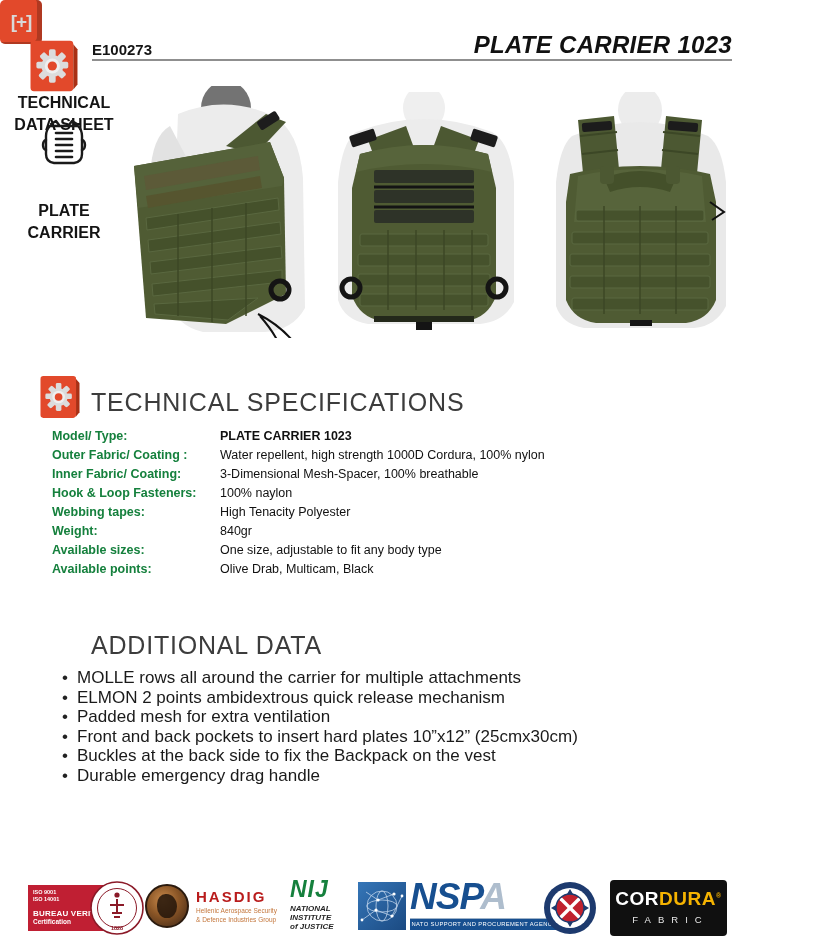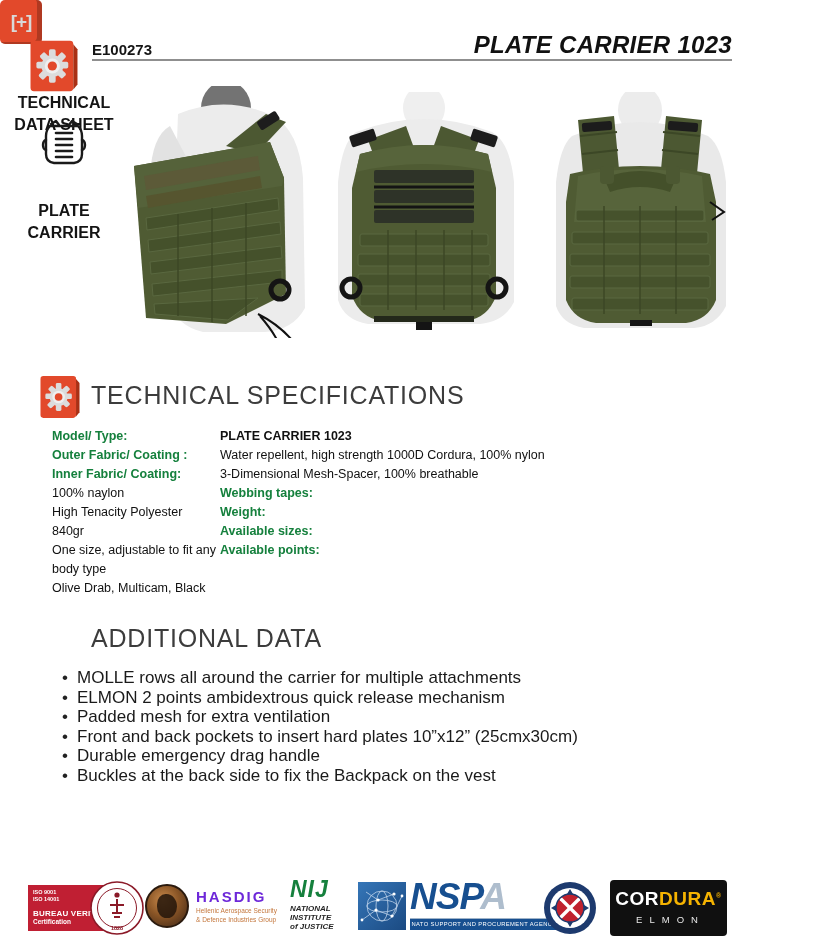--- a/index.html
+++ b/index.html
@@ -28,7 +28,7 @@
 
   
   .sec-icon{position:absolute;width:44px;height:46px;}
-  .sec-heading{position:absolute;font-size:25px;color:#3c3c3c;letter-spacing:.8px;font-weight:400;}
+  .sec-heading{position:absolute;font-size:25px;color:#3c3c3c;letter-spacing:.8px;font-weight:400;margin-top:7px;}
   #spec-icon{left:38px;top:374px;}
   #spec-heading{left:91px;top:381px;}
   #add-icon{left:38px;top:616px;width:42px;height:44px;background:#E2492B;border-radius:5px;

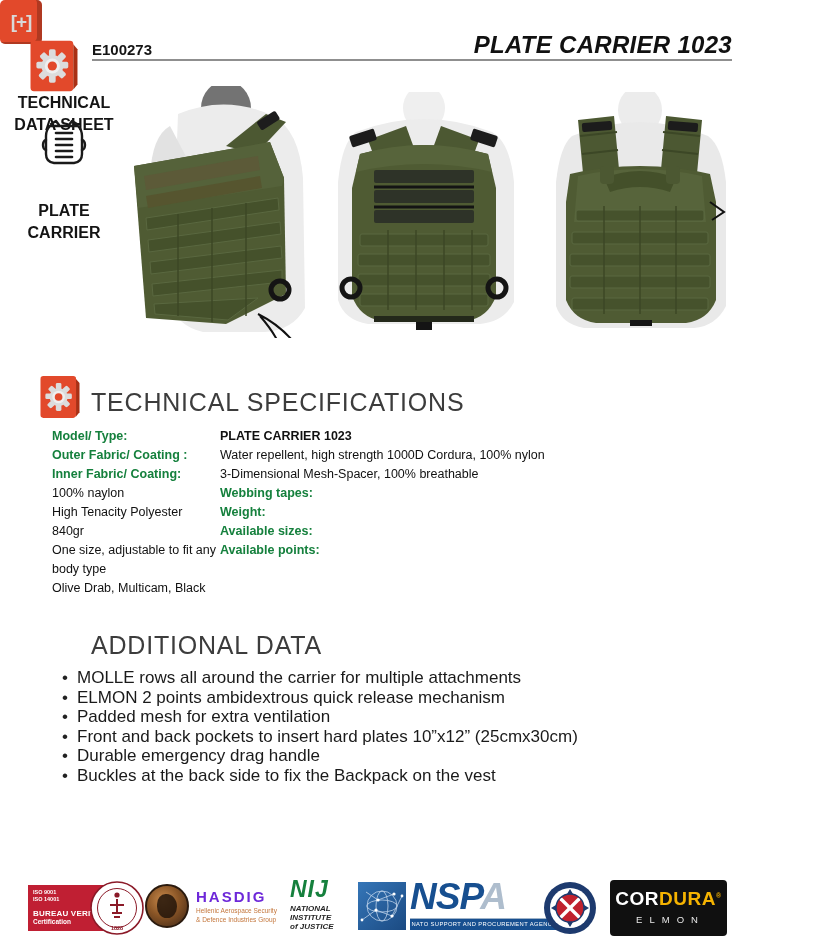--- a/index.html
+++ b/index.html
@@ -270,6 +270,7 @@
     <div class="spec-value">Water repellent, high strength 1000D Cordura, 100% nylon</div>
     <div class="spec-label">Inner Fabric/ Coating:</div>
     <div class="spec-value">3-Dimensional Mesh-Spacer, 100% breathable</div>
+    <div class="spec-label">Hook &amp; Loop Fasteners:</div>
     <div class="spec-value">100% naylon</div>
     <div class="spec-label">Webbing tapes:</div>
     <div class="spec-value">High Tenacity Polyester</div>

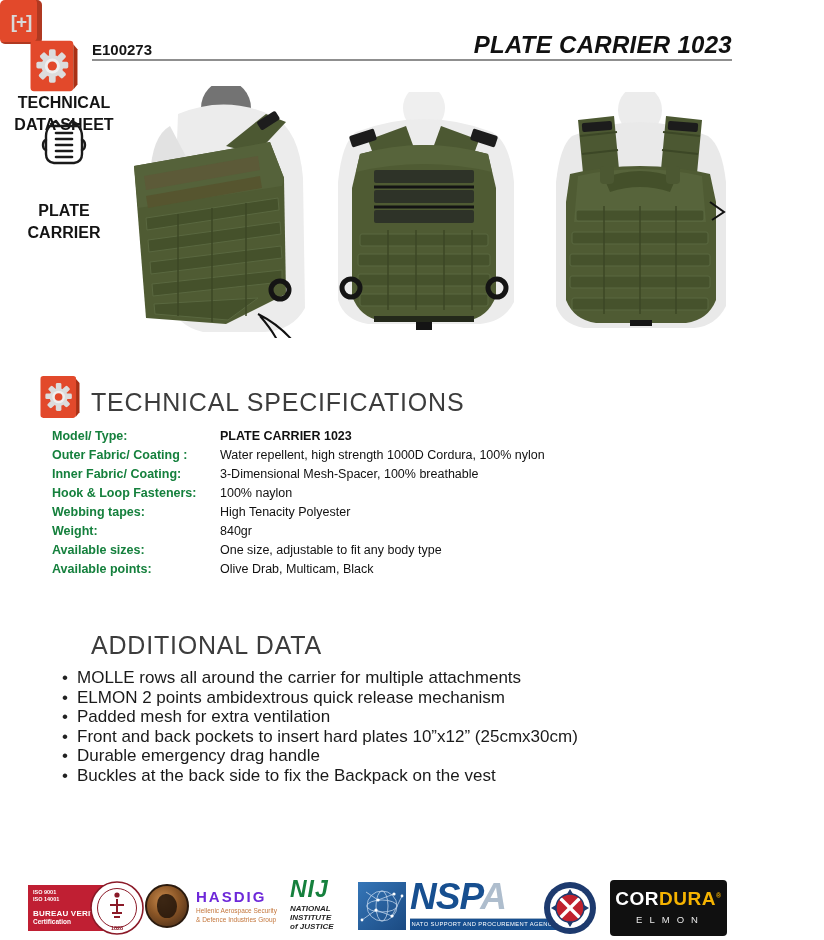--- a/index.html
+++ b/index.html
@@ -301,10 +301,10 @@
         <span>Front and back pockets to insert hard plates 10”x12” (25cmx30cm)</span>
       </div>
     <div class="bullet-row">
+        <span>Buckles at the back side to fix the Backpack on the vest</span>
+      </div>
+    <div class="bullet-row">
         <span>Durable emergency drag handle</span>
-      </div>
-    <div class="bullet-row">
-        <span>Buckles at the back side to fix the Backpack on the vest</span>
       </div>
   </div>
 

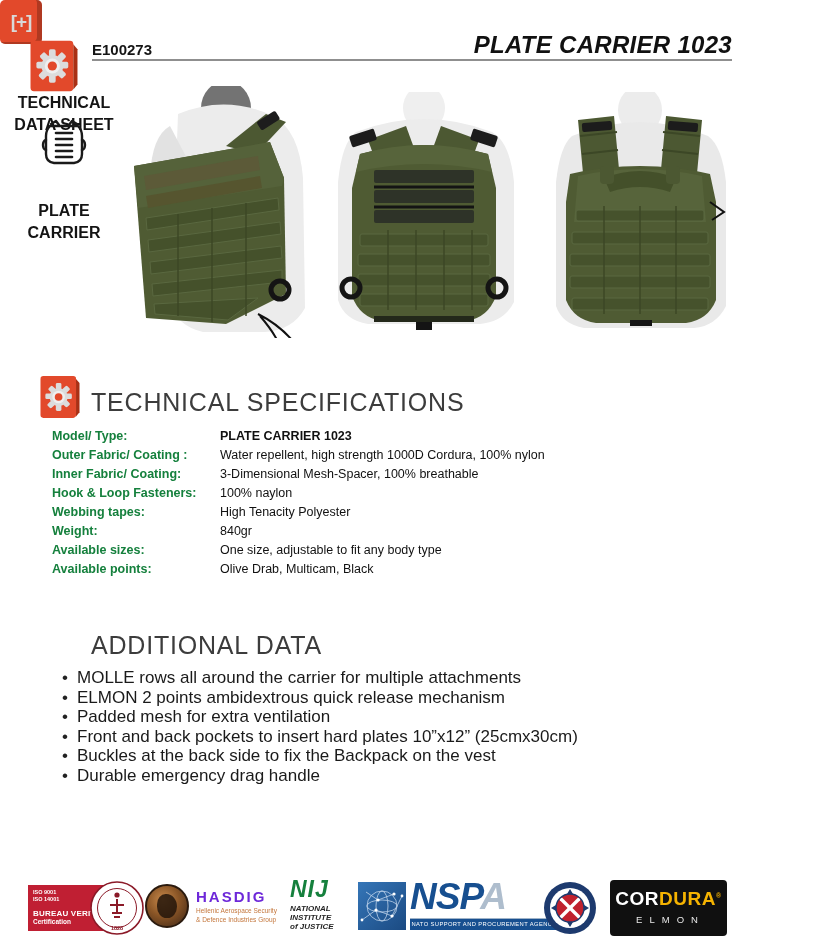--- a/index.html
+++ b/index.html
@@ -63,7 +63,7 @@
                border:2px solid #2a1a0e;box-sizing:border-box;position:relative;}
   .hasdig-seal::after{content:"";position:absolute;left:10px;top:8px;width:20px;height:24px;
                background:#23150b;border-radius:45% 55% 50% 50%;opacity:.85;}
-  .hasdig-name{font-size:15px;font-weight:700;color:#6d28d9;letter-spacing:2px;}
+  .hasdig-name{font-size:15px;font-weight:700;color:#b91c1c;letter-spacing:2px;}
   .hasdig-sub{font-size:6.5px;color:#C4763B;line-height:1.35;margin-top:2px;}
   .nij{position:absolute;left:262px;top:0;}
   .nij-name{font-size:23px;font-weight:800;font-style:italic;color:#15803d;letter-spacing:1px;line-height:1;}

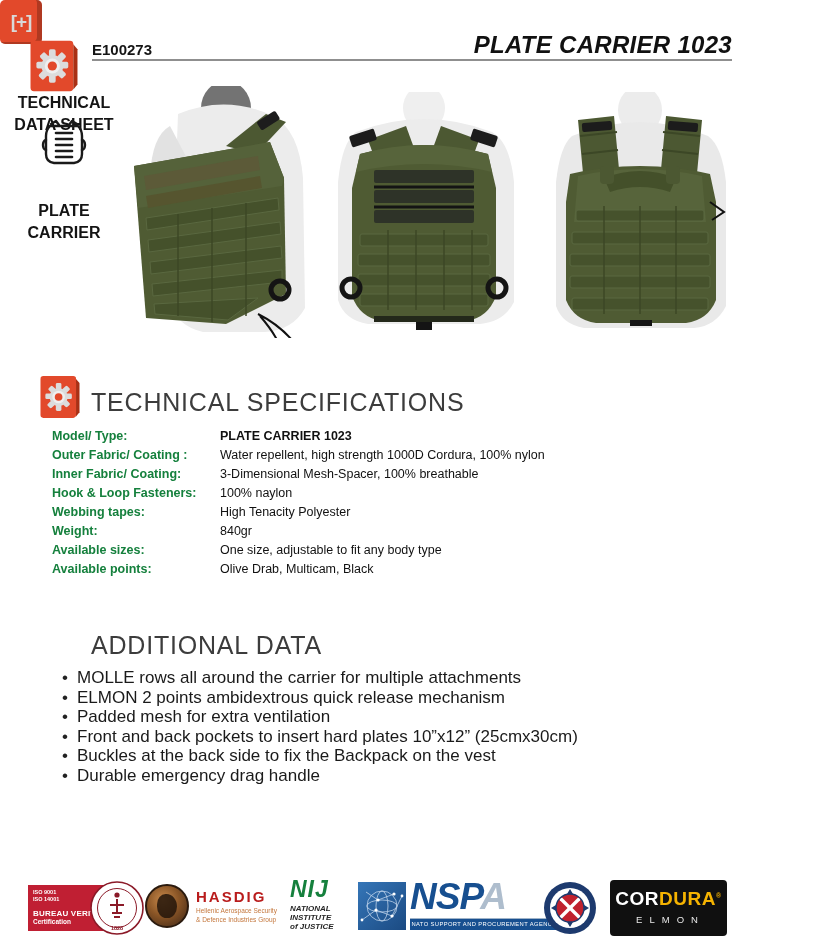--- a/index.html
+++ b/index.html
@@ -395,7 +395,7 @@
 
     <div class="cordura">
       <div class="cordura-line1"><span class="c1">COR</span><span class="c2">DURA</span><span class="reg">®</span></div>
-      <div class="cordura-line2">ELMON</div>
+      <div class="cordura-line2">FABRIC</div>
     </div>
 
   </div>

